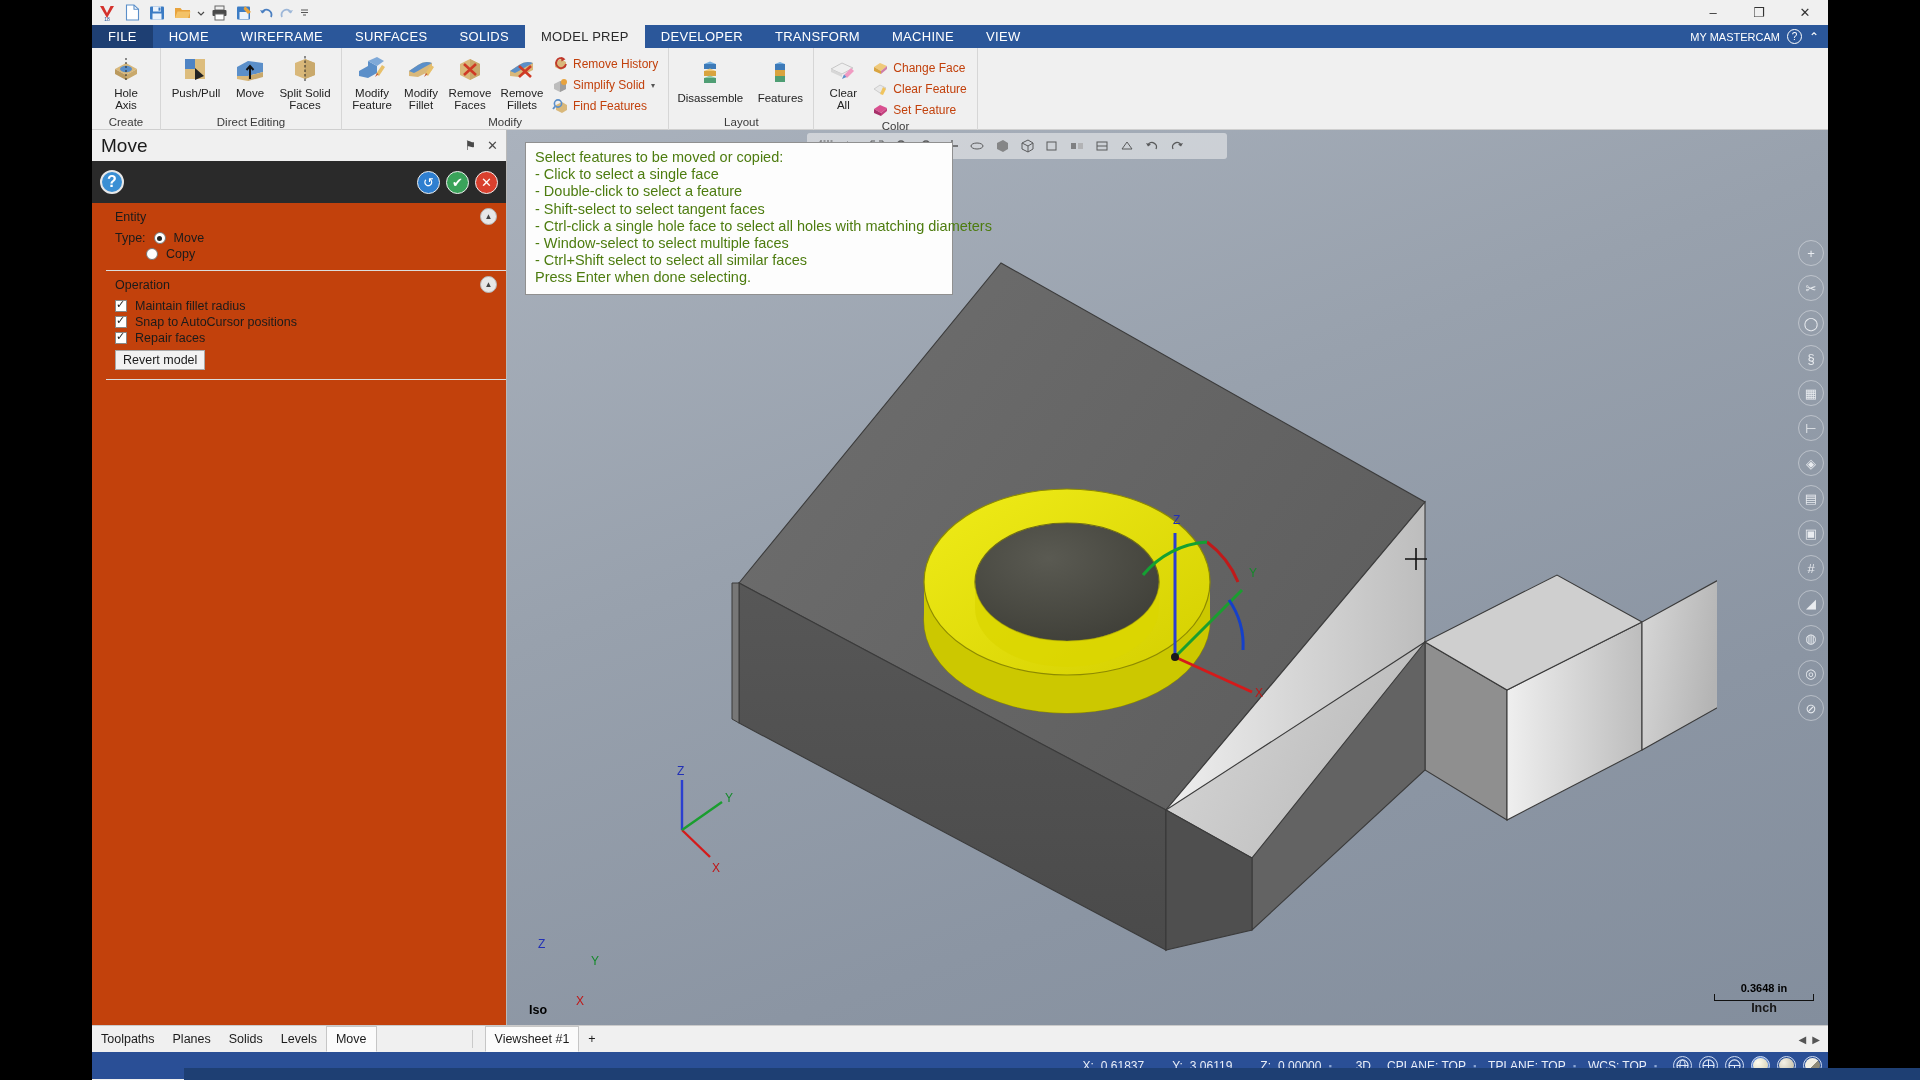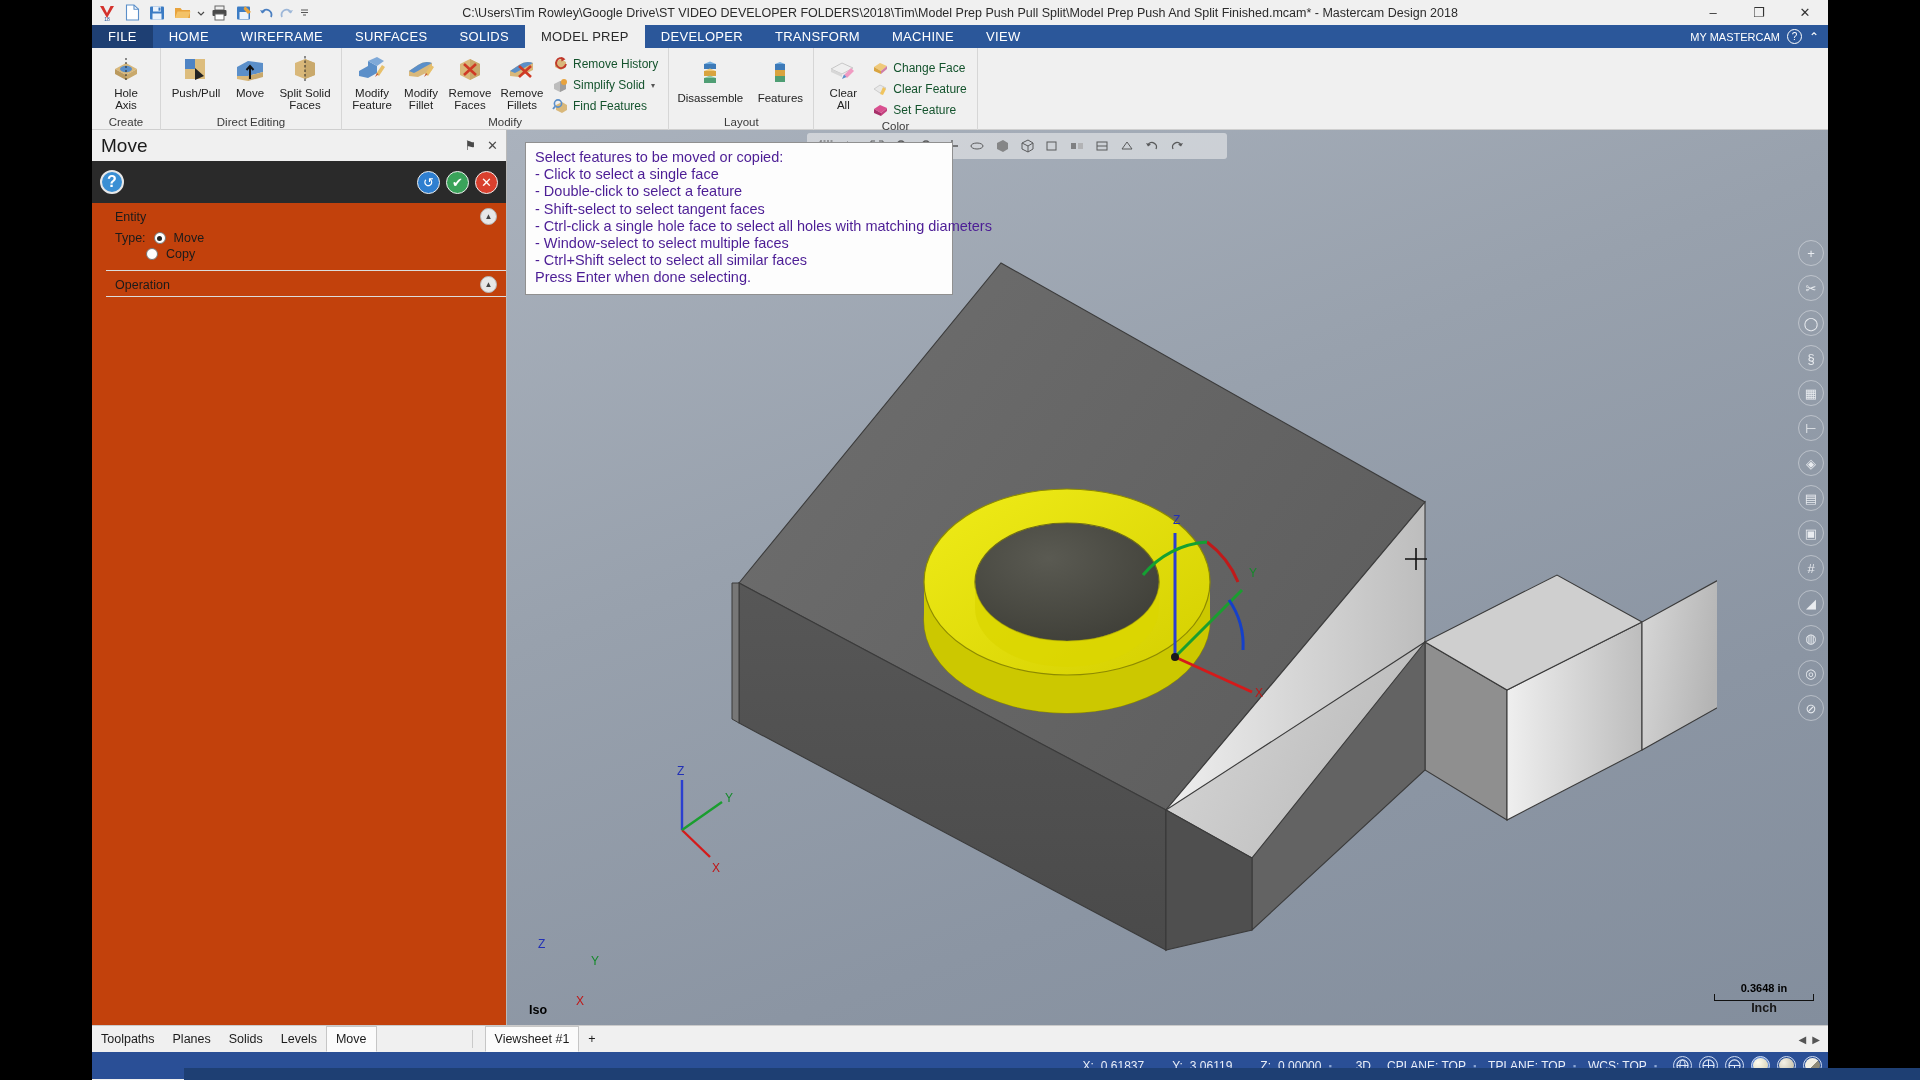--- a/index.html
+++ b/index.html
@@ -185,7 +185,6 @@
           </svg>
       </div>
     </div>
-    <div class="title-text">C:\Users\Tim Rowley\Google Drive\ST VIDEO DEVELOPER FOLDERS\2018\Tim\Model Prep Push Pull Split\Model Prep Push And Split Finished.mcam* - Mastercam Design 2018</div>
     <div class="wbtns">
       <div class="wbtn">–</div>
       <div class="wbtn">❐</div>

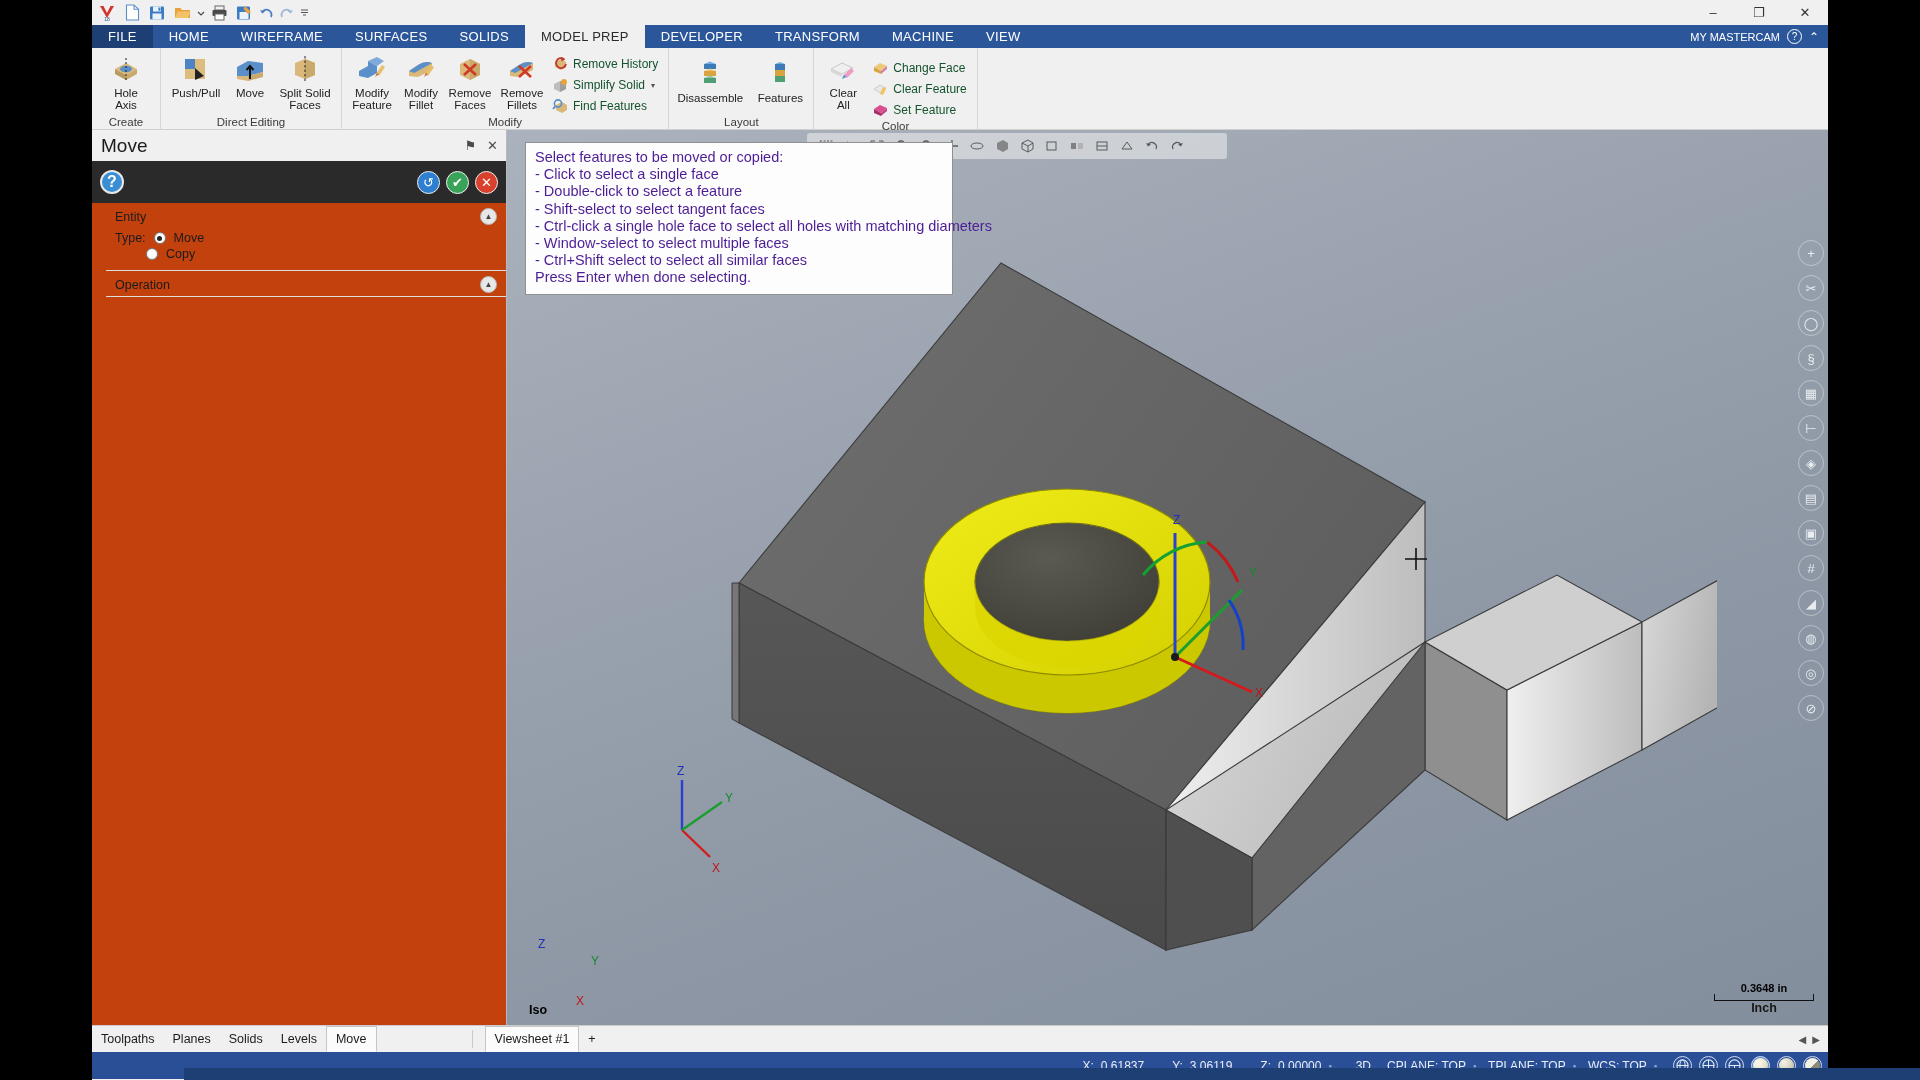--- a/index.html
+++ b/index.html
@@ -34,7 +34,7 @@
   .big-btn .lbl { font-size:11.5px; line-height:12px; text-align:center; color:#222; }
   .small-col { display:flex; flex-direction:column; gap:1px; padding-top:2px; }
   .small-btn { display:flex; align-items:center; gap:4px; padding:1px 4px 1px 2px; cursor:pointer; border:1px solid transparent; border-radius:2px; }
-  .small-btn .lbl { font-size:12px; color:#14532d; white-space:nowrap; }
+  .small-btn .lbl { font-size:12px; color:#c2410c; white-space:nowrap; }
   .caret { font-size:8px; color:#555; margin-left:2px; }
 
   

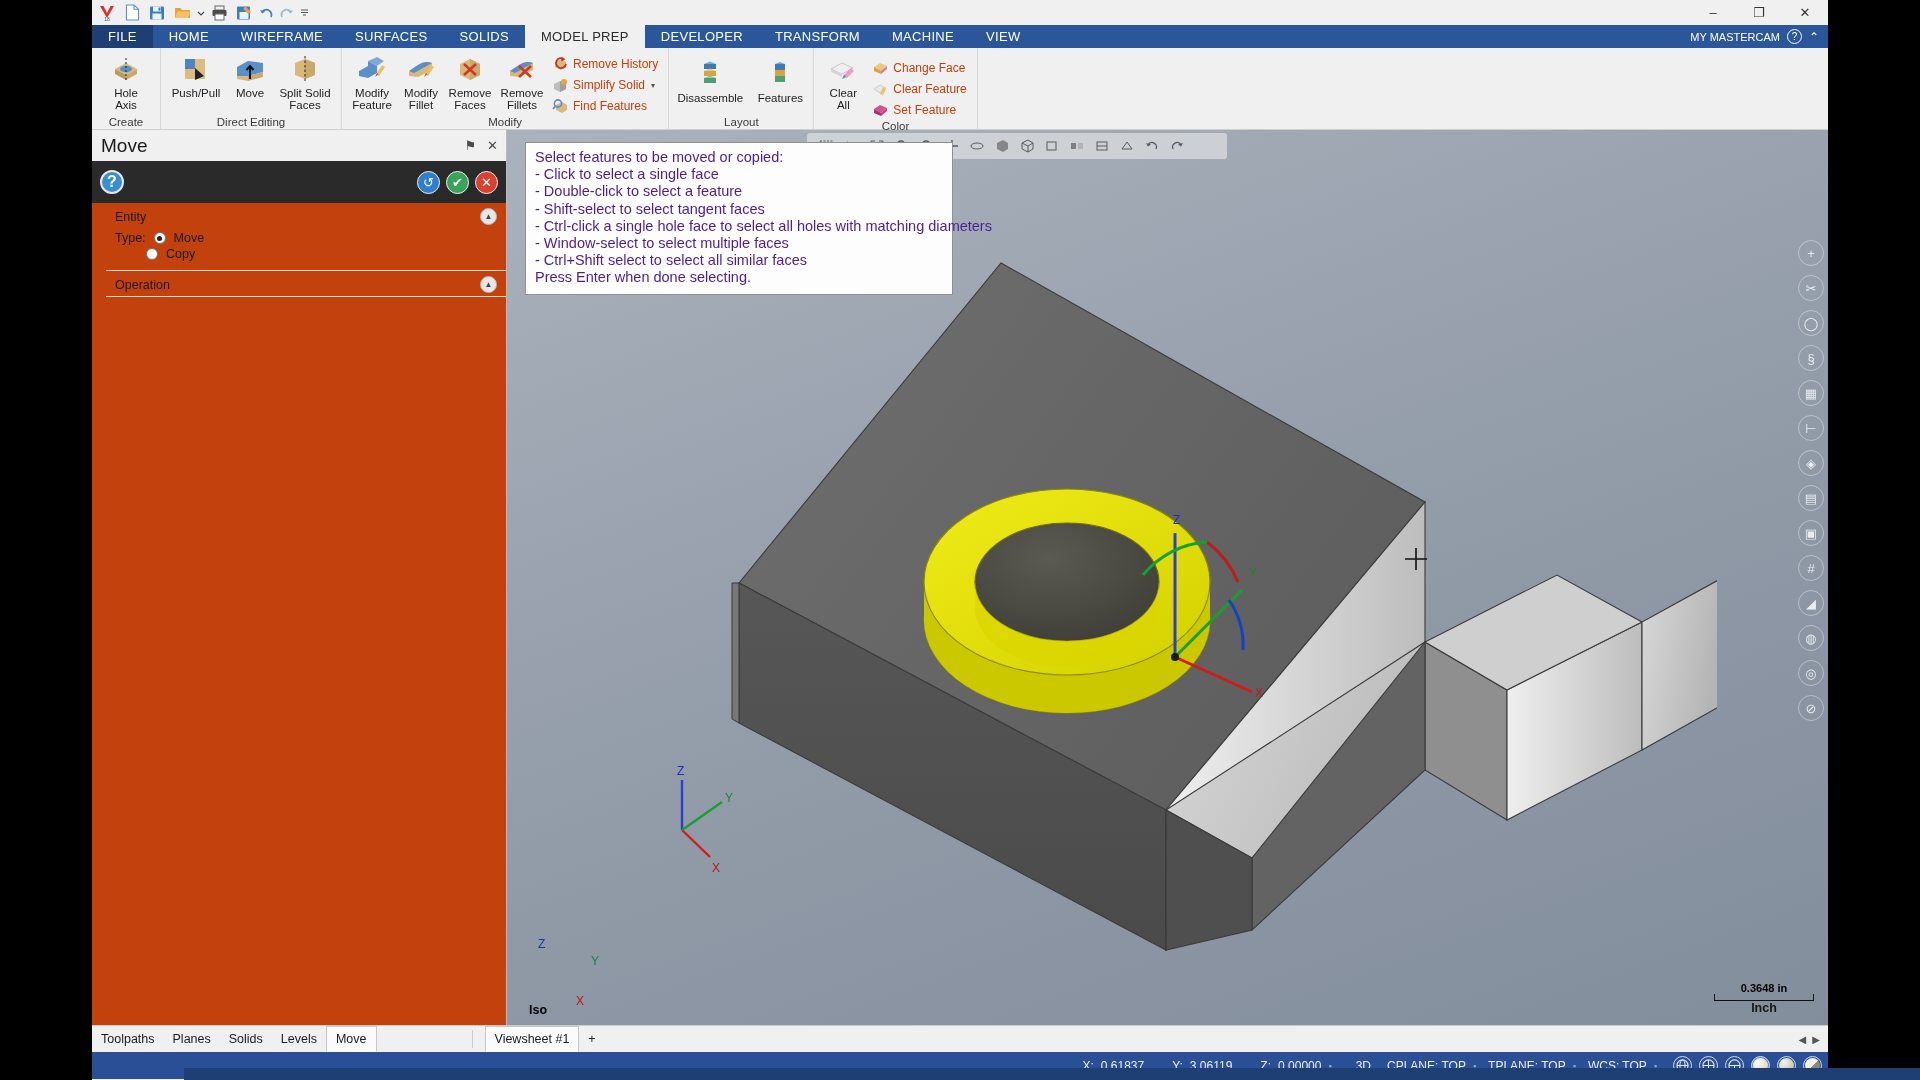--- a/index.html
+++ b/index.html
@@ -82,7 +82,7 @@
   .vp-right { position:absolute; right:4px; top:110px; display:flex; flex-direction:column; gap:9px; }
   .vr-btn { width:26px; height:26px; border-radius:50%; border:1px solid rgba(255,255,255,.38); display:flex; align-items:center; justify-content:center; color:#e9ecf0; font-size:13px; cursor:pointer; }
 
-  .tip { position:absolute; left:18px; top:12px; width:428px; background:#fdfdfd; border:1px solid #909090; padding:6px 8px 7px 9px; font-size:14.5px; line-height:17.2px; color:#4c1d95; font-family:"Liberation Sans", sans-serif; }
+  .tip { position:absolute; left:18px; top:12px; width:428px; background:#fdfdfd; border:1px solid #909090; padding:6px 8px 7px 9px; font-size:14.5px; line-height:17.2px; color:#4d7c0f; font-family:"Liberation Sans", sans-serif; }
   .tip div { white-space:nowrap; }
 
   .iso-lbl { position:absolute; left:22px; bottom:8px; font-size:12.5px; font-weight:bold; color:#000000; }

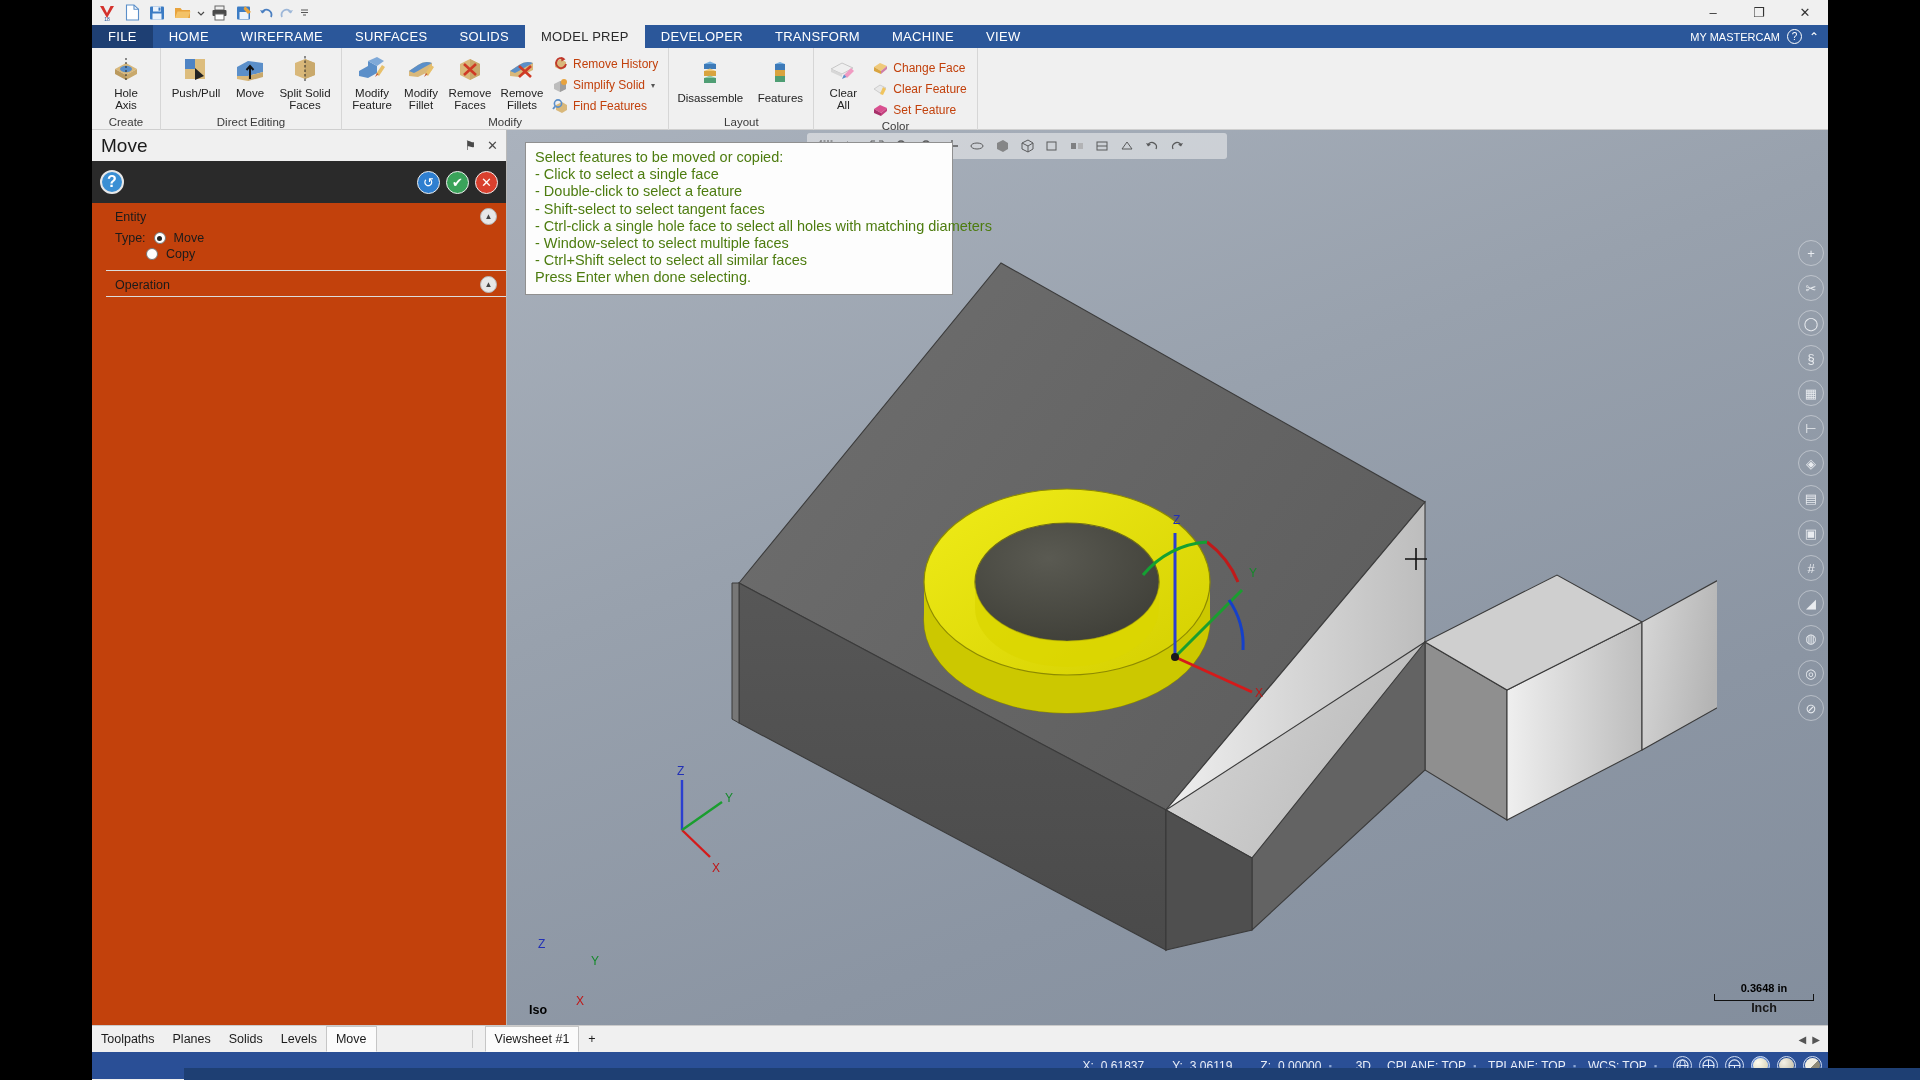--- a/index.html
+++ b/index.html
@@ -474,6 +474,23 @@
             <span class="sect-title">Operation</span>
             <span class="collapse">▲</span>
           </div>
+          <div class="sect-body">
+            <div class="row">
+              <span class="cb on"></span>
+              <span class="lbl">Maintain fillet radius</span>
+            </div>
+            <div class="row">
+              <span class="cb on"></span>
+              <span class="lbl">Snap to AutoCursor positions</span>
+            </div>
+            <div class="row">
+              <span class="cb on"></span>
+              <span class="lbl">Repair faces</span>
+            </div>
+            <div class="row" style="padding-top:4px">
+              <span class="btn-plain">Revert model</span>
+            </div>
+          </div>
         </div>
 
       </div>

